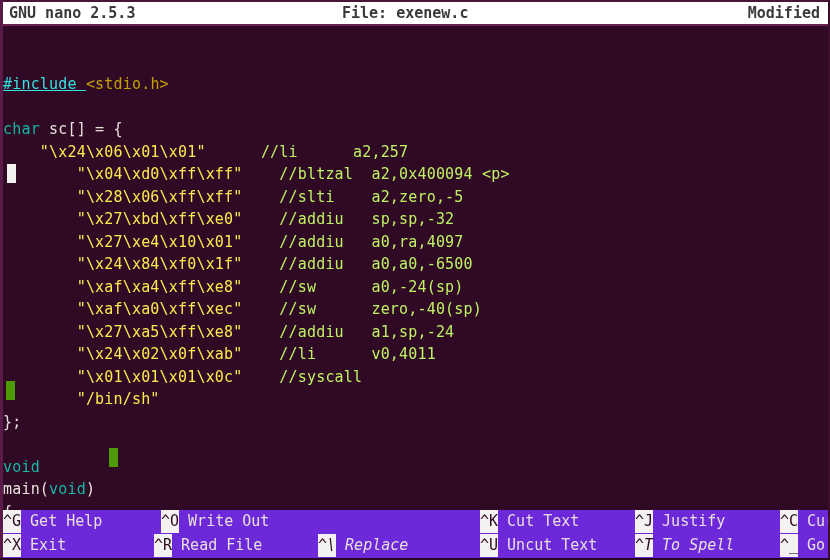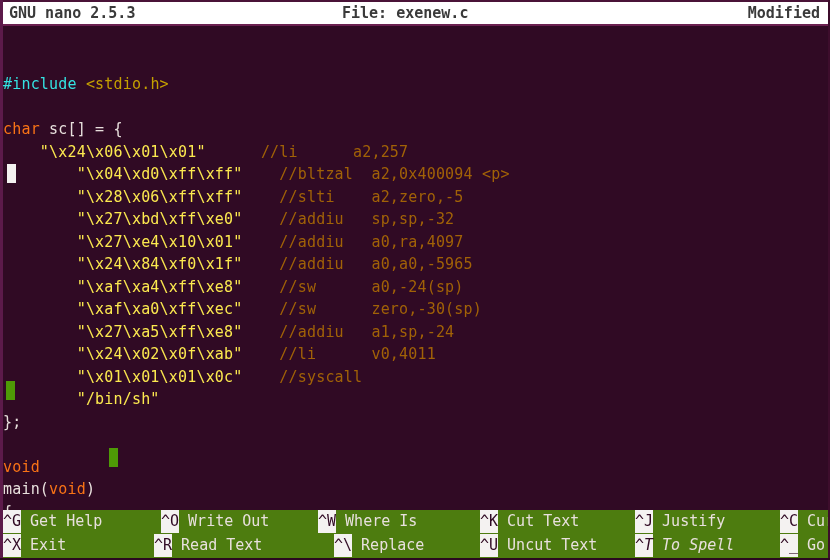--- a/index.html
+++ b/index.html
@@ -108,7 +108,7 @@
   .c-key     { color: #f97316; }
   .c-str     { color: #fce94f; }
   .c-cmt     { color: #a16207; }
-  .c-pre     { color: #34e2e2; }
+  .c-pre     { color: #34e2e2; text-decoration: underline; }
   .c-inc     { color: #c4a000; }
 
   

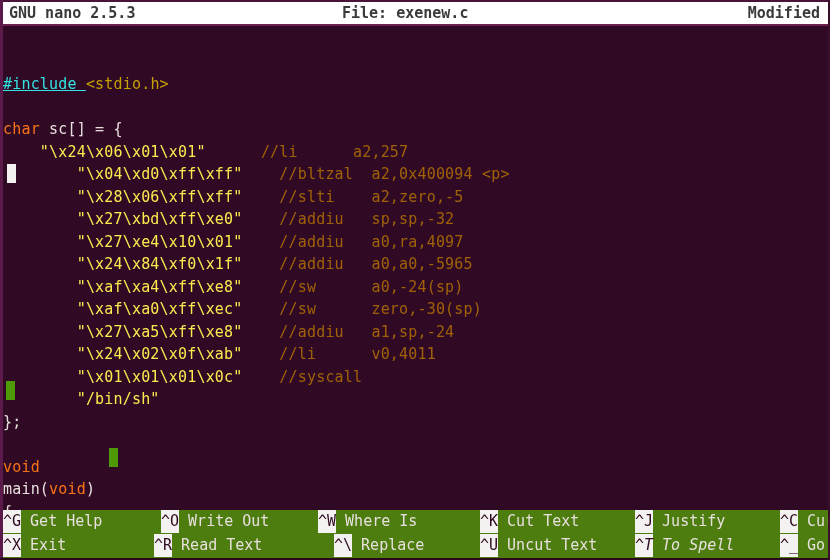--- a/index.html
+++ b/index.html
@@ -105,7 +105,7 @@
 
   
   .c-plain   { color: #e8e0dd; }
-  .c-key     { color: #f97316; }
+  .c-key     { color: #14b8a6; }
   .c-str     { color: #fce94f; }
   .c-cmt     { color: #a16207; }
   .c-pre     { color: #34e2e2; text-decoration: underline; }

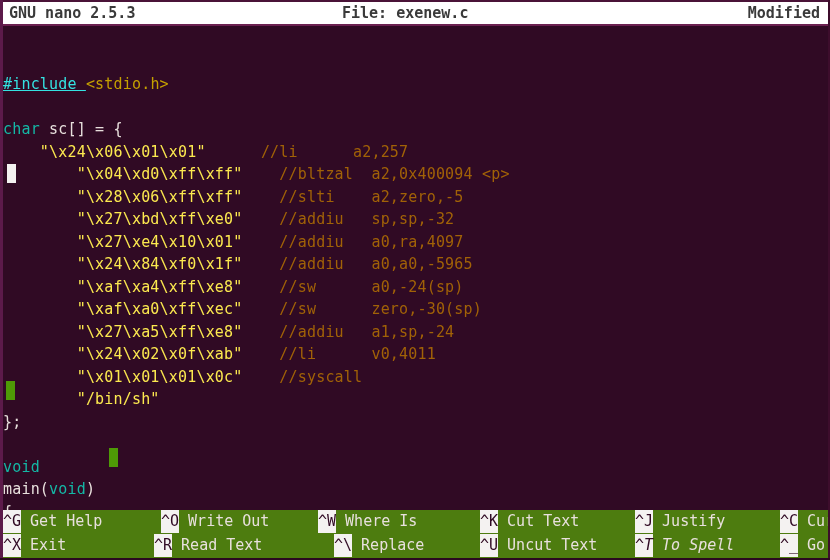--- a/index.html
+++ b/index.html
@@ -107,7 +107,7 @@
   .c-plain   { color: #e8e0dd; }
   .c-key     { color: #14b8a6; }
   .c-str     { color: #fce94f; }
-  .c-cmt     { color: #a16207; }
+  .c-cmt     { color: #bef264; }
   .c-pre     { color: #34e2e2; text-decoration: underline; }
   .c-inc     { color: #c4a000; }
 

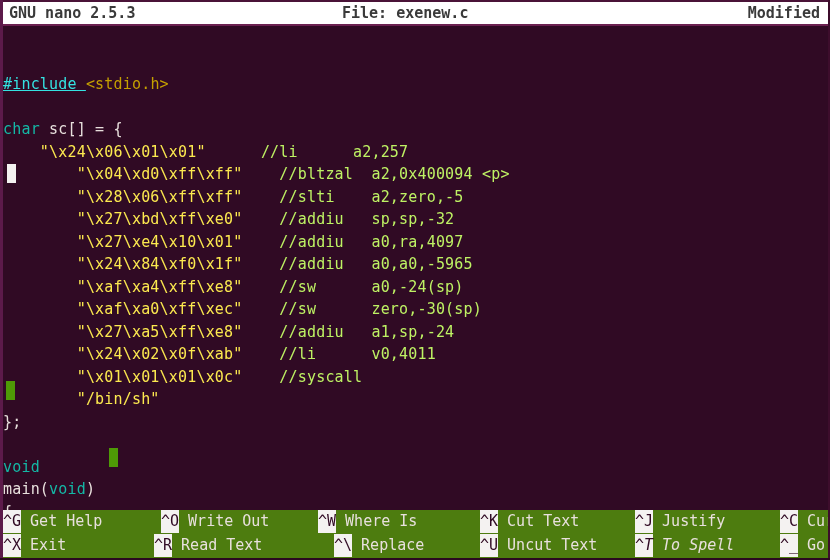--- a/index.html
+++ b/index.html
@@ -184,7 +184,7 @@
       <div class="line" style="top: 157.5px;"><span class="c-str">        "\x28\x06\xff\xff"</span><span class="c-plain">    </span><span class="c-cmt">//slti    a2,zero,-5</span></div>
       <div class="line" style="top: 180px;"><span class="c-str">        "\x27\xbd\xff\xe0"</span><span class="c-plain">    </span><span class="c-cmt">//addiu   sp,sp,-32</span></div>
       <div class="line" style="top: 202.5px;"><span class="c-str">        "\x27\xe4\x10\x01"</span><span class="c-plain">    </span><span class="c-cmt">//addiu   a0,ra,4097</span></div>
-      <div class="line" style="top: 225px;"><span class="c-str">        "\x24\x84\xf0\x1f"</span><span class="c-plain">    </span><span class="c-cmt">//addiu   a0,a0,-5965</span></div>
+      <div class="line" style="top: 225px;"><span class="c-str">        "\x24\x84\xf0\x1f"</span><span class="c-plain">    </span><span class="c-cmt">//addiu   a0,a0,-6500</span></div>
       <div class="line" style="top: 247.5px;"><span class="c-str">        "\xaf\xa4\xff\xe8"</span><span class="c-plain">    </span><span class="c-cmt">//sw      a0,-24(sp)</span></div>
       <div class="line" style="top: 270px;"><span class="c-str">        "\xaf\xa0\xff\xec"</span><span class="c-plain">    </span><span class="c-cmt">//sw      zero,-30(sp)</span></div>
       <div class="line" style="top: 292.5px;"><span class="c-str">        "\x27\xa5\xff\xe8"</span><span class="c-plain">    </span><span class="c-cmt">//addiu   a1,sp,-24</span></div>

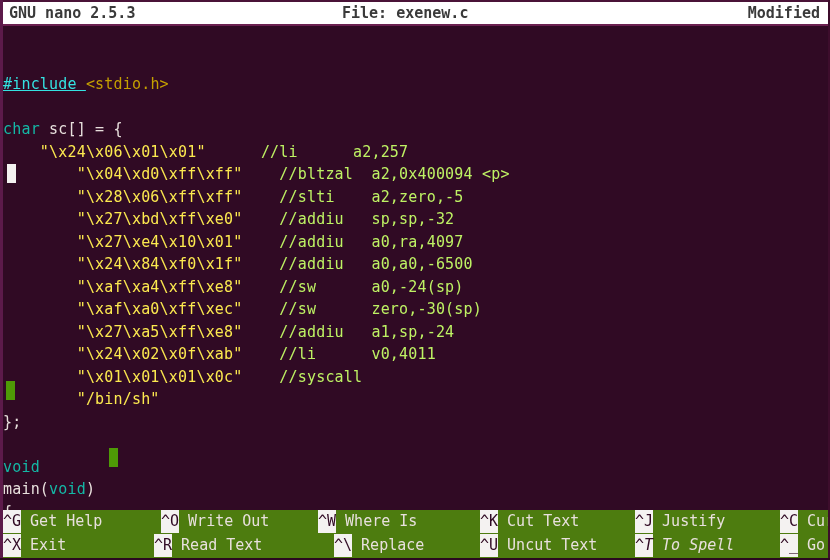--- a/index.html
+++ b/index.html
@@ -186,7 +186,7 @@
       <div class="line" style="top: 202.5px;"><span class="c-str">        "\x27\xe4\x10\x01"</span><span class="c-plain">    </span><span class="c-cmt">//addiu   a0,ra,4097</span></div>
       <div class="line" style="top: 225px;"><span class="c-str">        "\x24\x84\xf0\x1f"</span><span class="c-plain">    </span><span class="c-cmt">//addiu   a0,a0,-6500</span></div>
       <div class="line" style="top: 247.5px;"><span class="c-str">        "\xaf\xa4\xff\xe8"</span><span class="c-plain">    </span><span class="c-cmt">//sw      a0,-24(sp)</span></div>
-      <div class="line" style="top: 270px;"><span class="c-str">        "\xaf\xa0\xff\xec"</span><span class="c-plain">    </span><span class="c-cmt">//sw      zero,-30(sp)</span></div>
+      <div class="line" style="top: 270px;"><span class="c-str">        "\xaf\xa0\xff\xec"</span><span class="c-plain">    </span><span class="c-cmt">//sw      zero,-40(sp)</span></div>
       <div class="line" style="top: 292.5px;"><span class="c-str">        "\x27\xa5\xff\xe8"</span><span class="c-plain">    </span><span class="c-cmt">//addiu   a1,sp,-24</span></div>
       <div class="line" style="top: 315px;"><span class="c-str">        "\x24\x02\x0f\xab"</span><span class="c-plain">    </span><span class="c-cmt">//li      v0,4011</span></div>
       <div class="line" style="top: 337.5px;"><span class="c-str">        "\x01\x01\x01\x0c"</span><span class="c-plain">    </span><span class="c-cmt">//syscall</span></div>

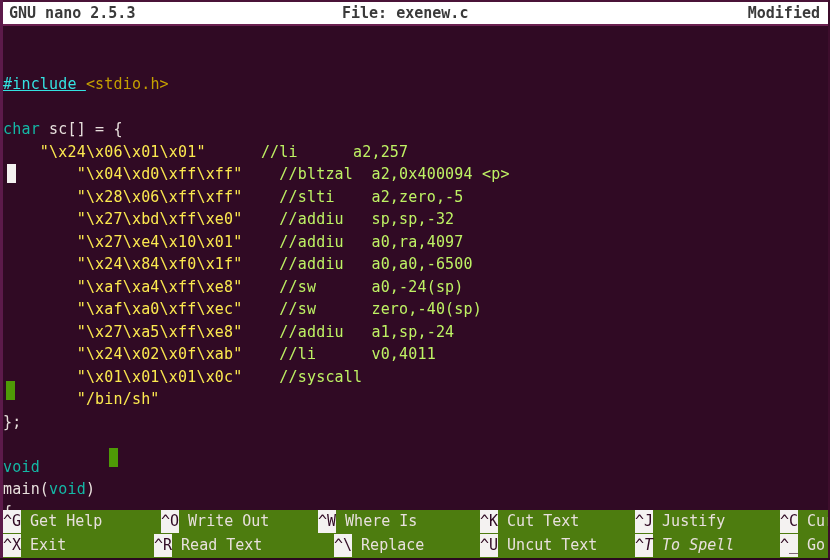--- a/index.html
+++ b/index.html
@@ -127,7 +127,7 @@
     width: 830px;
     height: 48px;
     z-index: 20;
-    background: #4d7c0f;
+    background: #6d28d9;
   }
   .help-row {
     position: absolute;

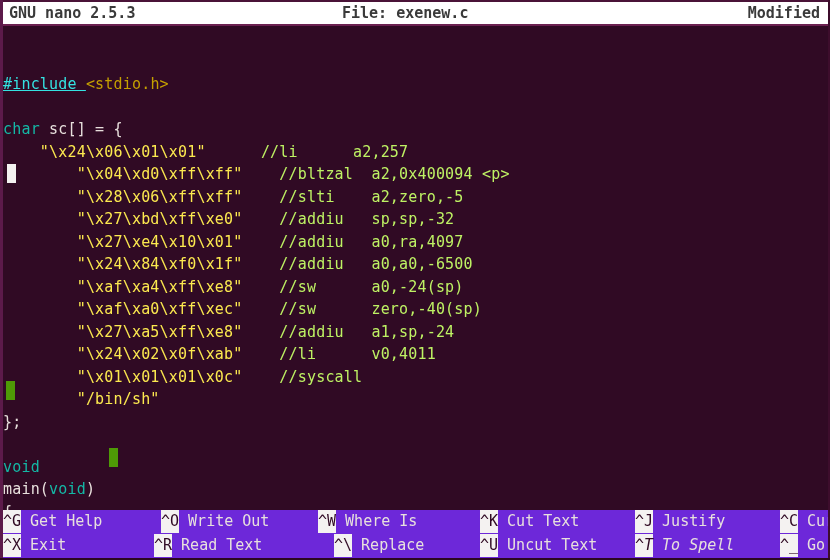--- a/index.html
+++ b/index.html
@@ -207,7 +207,6 @@
     <div class="help-row r1" id="help-row-1">
         <div class="help-item" style="left: 3px;"><span class="key">^G</span><span class="lbl"> Get Help</span></div>
         <div class="help-item" style="left: 154px; padding-left: 7px;"><span class="key">^O</span><span class="lbl"> Write Out</span></div>
-        <div class="help-item" style="left: 318px;"><span class="key">^W</span><span class="lbl"> Where Is</span></div>
         <div class="help-item" style="left: 480px;"><span class="key">^K</span><span class="lbl"> Cut Text</span></div>
         <div class="help-item" style="left: 635px;"><span class="key">^J</span><span class="lbl"> Justify</span></div>
         <div class="help-item" style="left: 780px;"><span class="key">^C</span><span class="lbl"> Cur Pos</span></div>

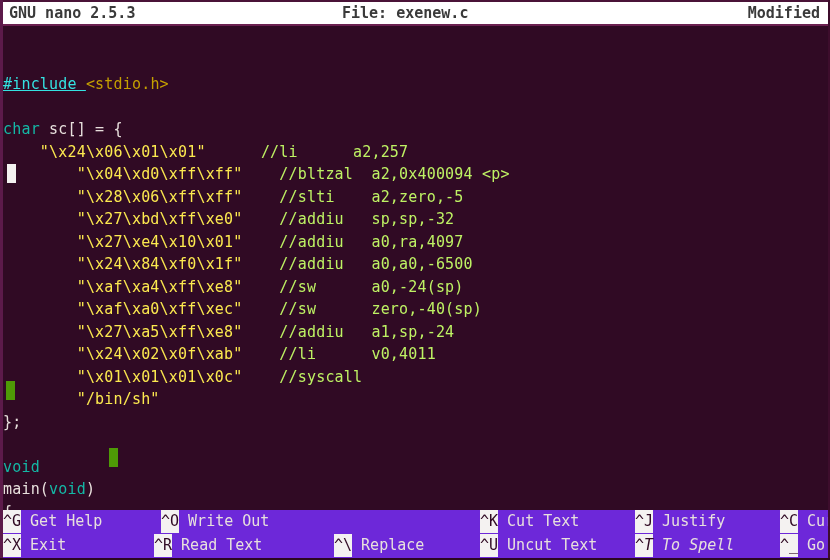--- a/index.html
+++ b/index.html
@@ -213,7 +213,7 @@
       </div>
     <div class="help-row r2" id="help-row-2">
         <div class="help-item" style="left: 3px;"><span class="key">^X</span><span class="lbl"> Exit</span></div>
-        <div class="help-item" style="left: 154px;"><span class="key">^R</span><span class="lbl"> Read Text</span></div>
+        <div class="help-item" style="left: 154px;"><span class="key">^R</span><span class="lbl"> Read File</span></div>
         <div class="help-item" style="left: 334px;"><span class="key">^\</span><span class="lbl"> Replace</span></div>
         <div class="help-item" style="left: 480px;"><span class="key">^U</span><span class="lbl"> Uncut Text</span></div>
         <div class="help-item" style="left: 635px; font-style: italic;"><span class="key">^T</span><span class="lbl"> To Spell</span></div>

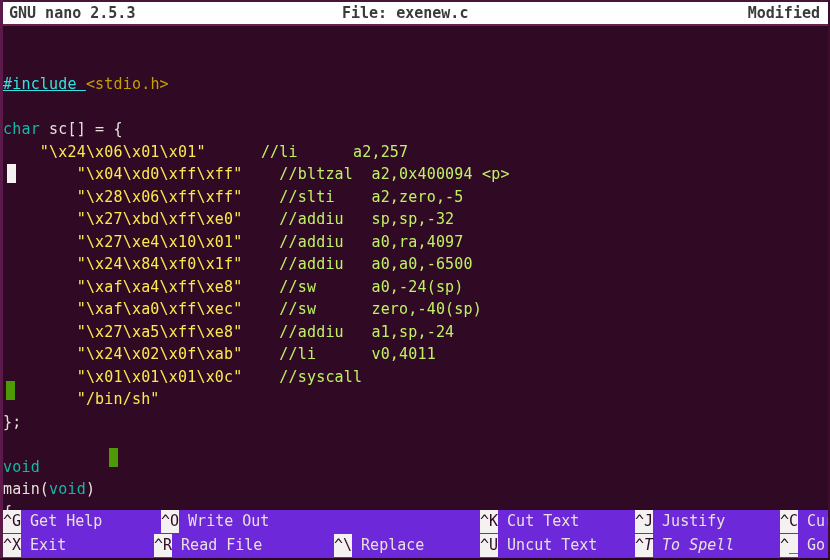--- a/index.html
+++ b/index.html
@@ -214,7 +214,7 @@
     <div class="help-row r2" id="help-row-2">
         <div class="help-item" style="left: 3px;"><span class="key">^X</span><span class="lbl"> Exit</span></div>
         <div class="help-item" style="left: 154px;"><span class="key">^R</span><span class="lbl"> Read File</span></div>
-        <div class="help-item" style="left: 334px;"><span class="key">^\</span><span class="lbl"> Replace</span></div>
+        <div class="help-item" style="left: 318px; font-style: italic;"><span class="key">^\</span><span class="lbl"> Replace</span></div>
         <div class="help-item" style="left: 480px;"><span class="key">^U</span><span class="lbl"> Uncut Text</span></div>
         <div class="help-item" style="left: 635px; font-style: italic;"><span class="key">^T</span><span class="lbl"> To Spell</span></div>
         <div class="help-item" style="left: 780px;"><span class="key">^_</span><span class="lbl"> Go To Line</span></div>

